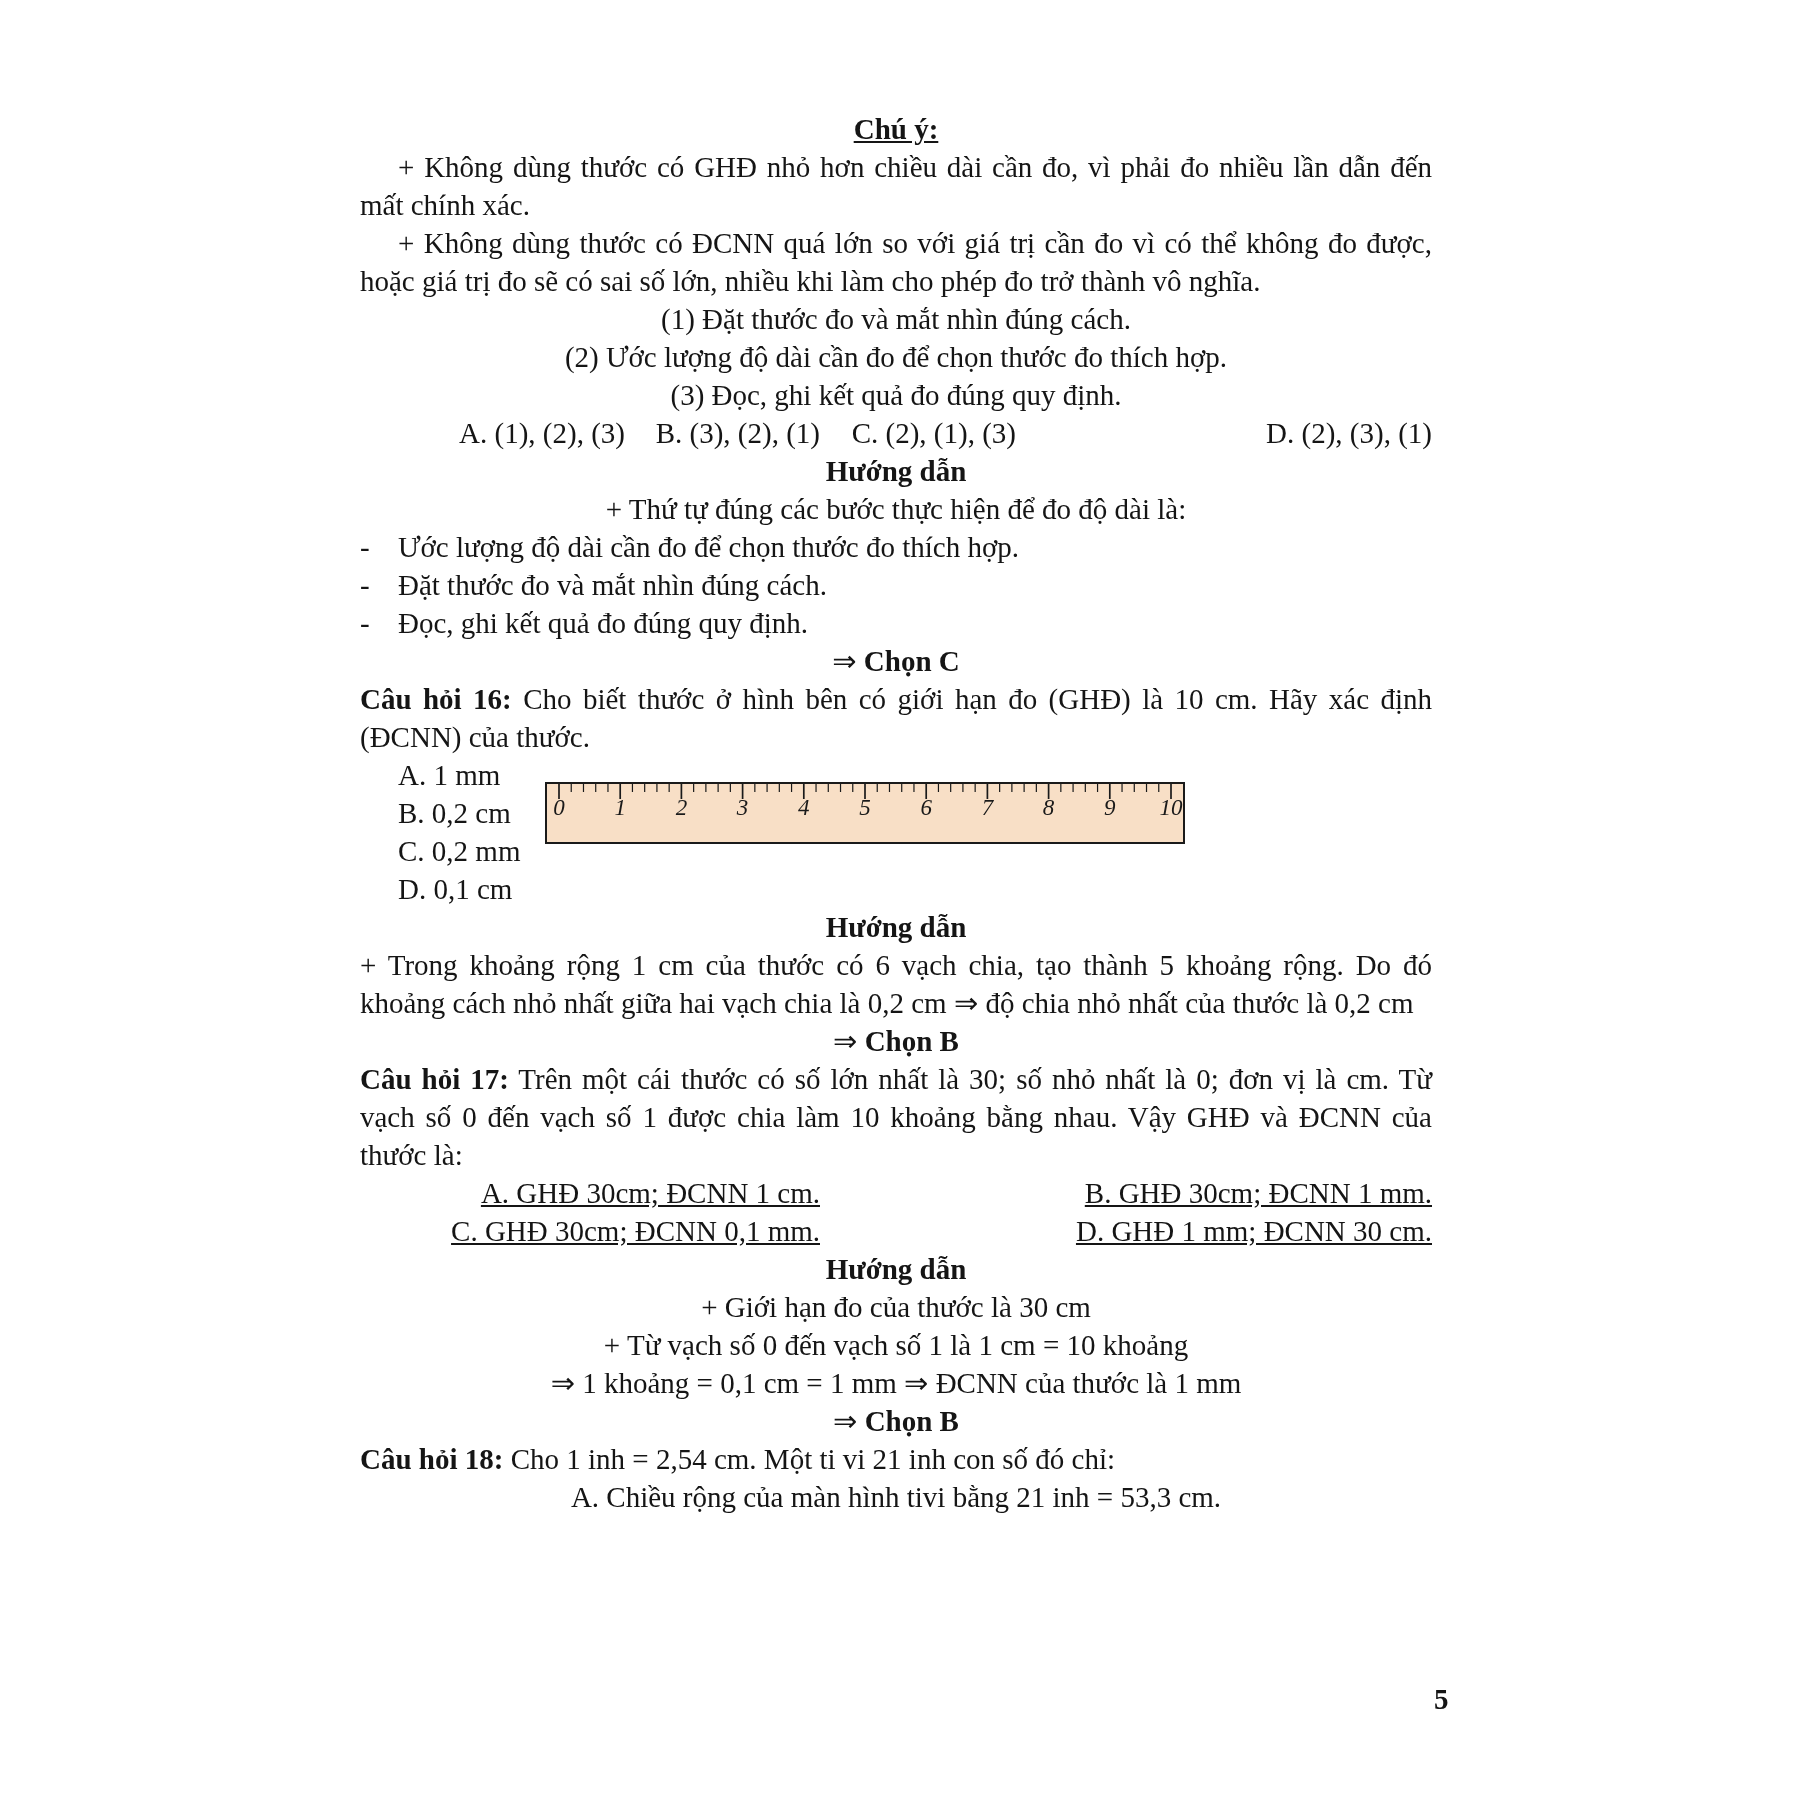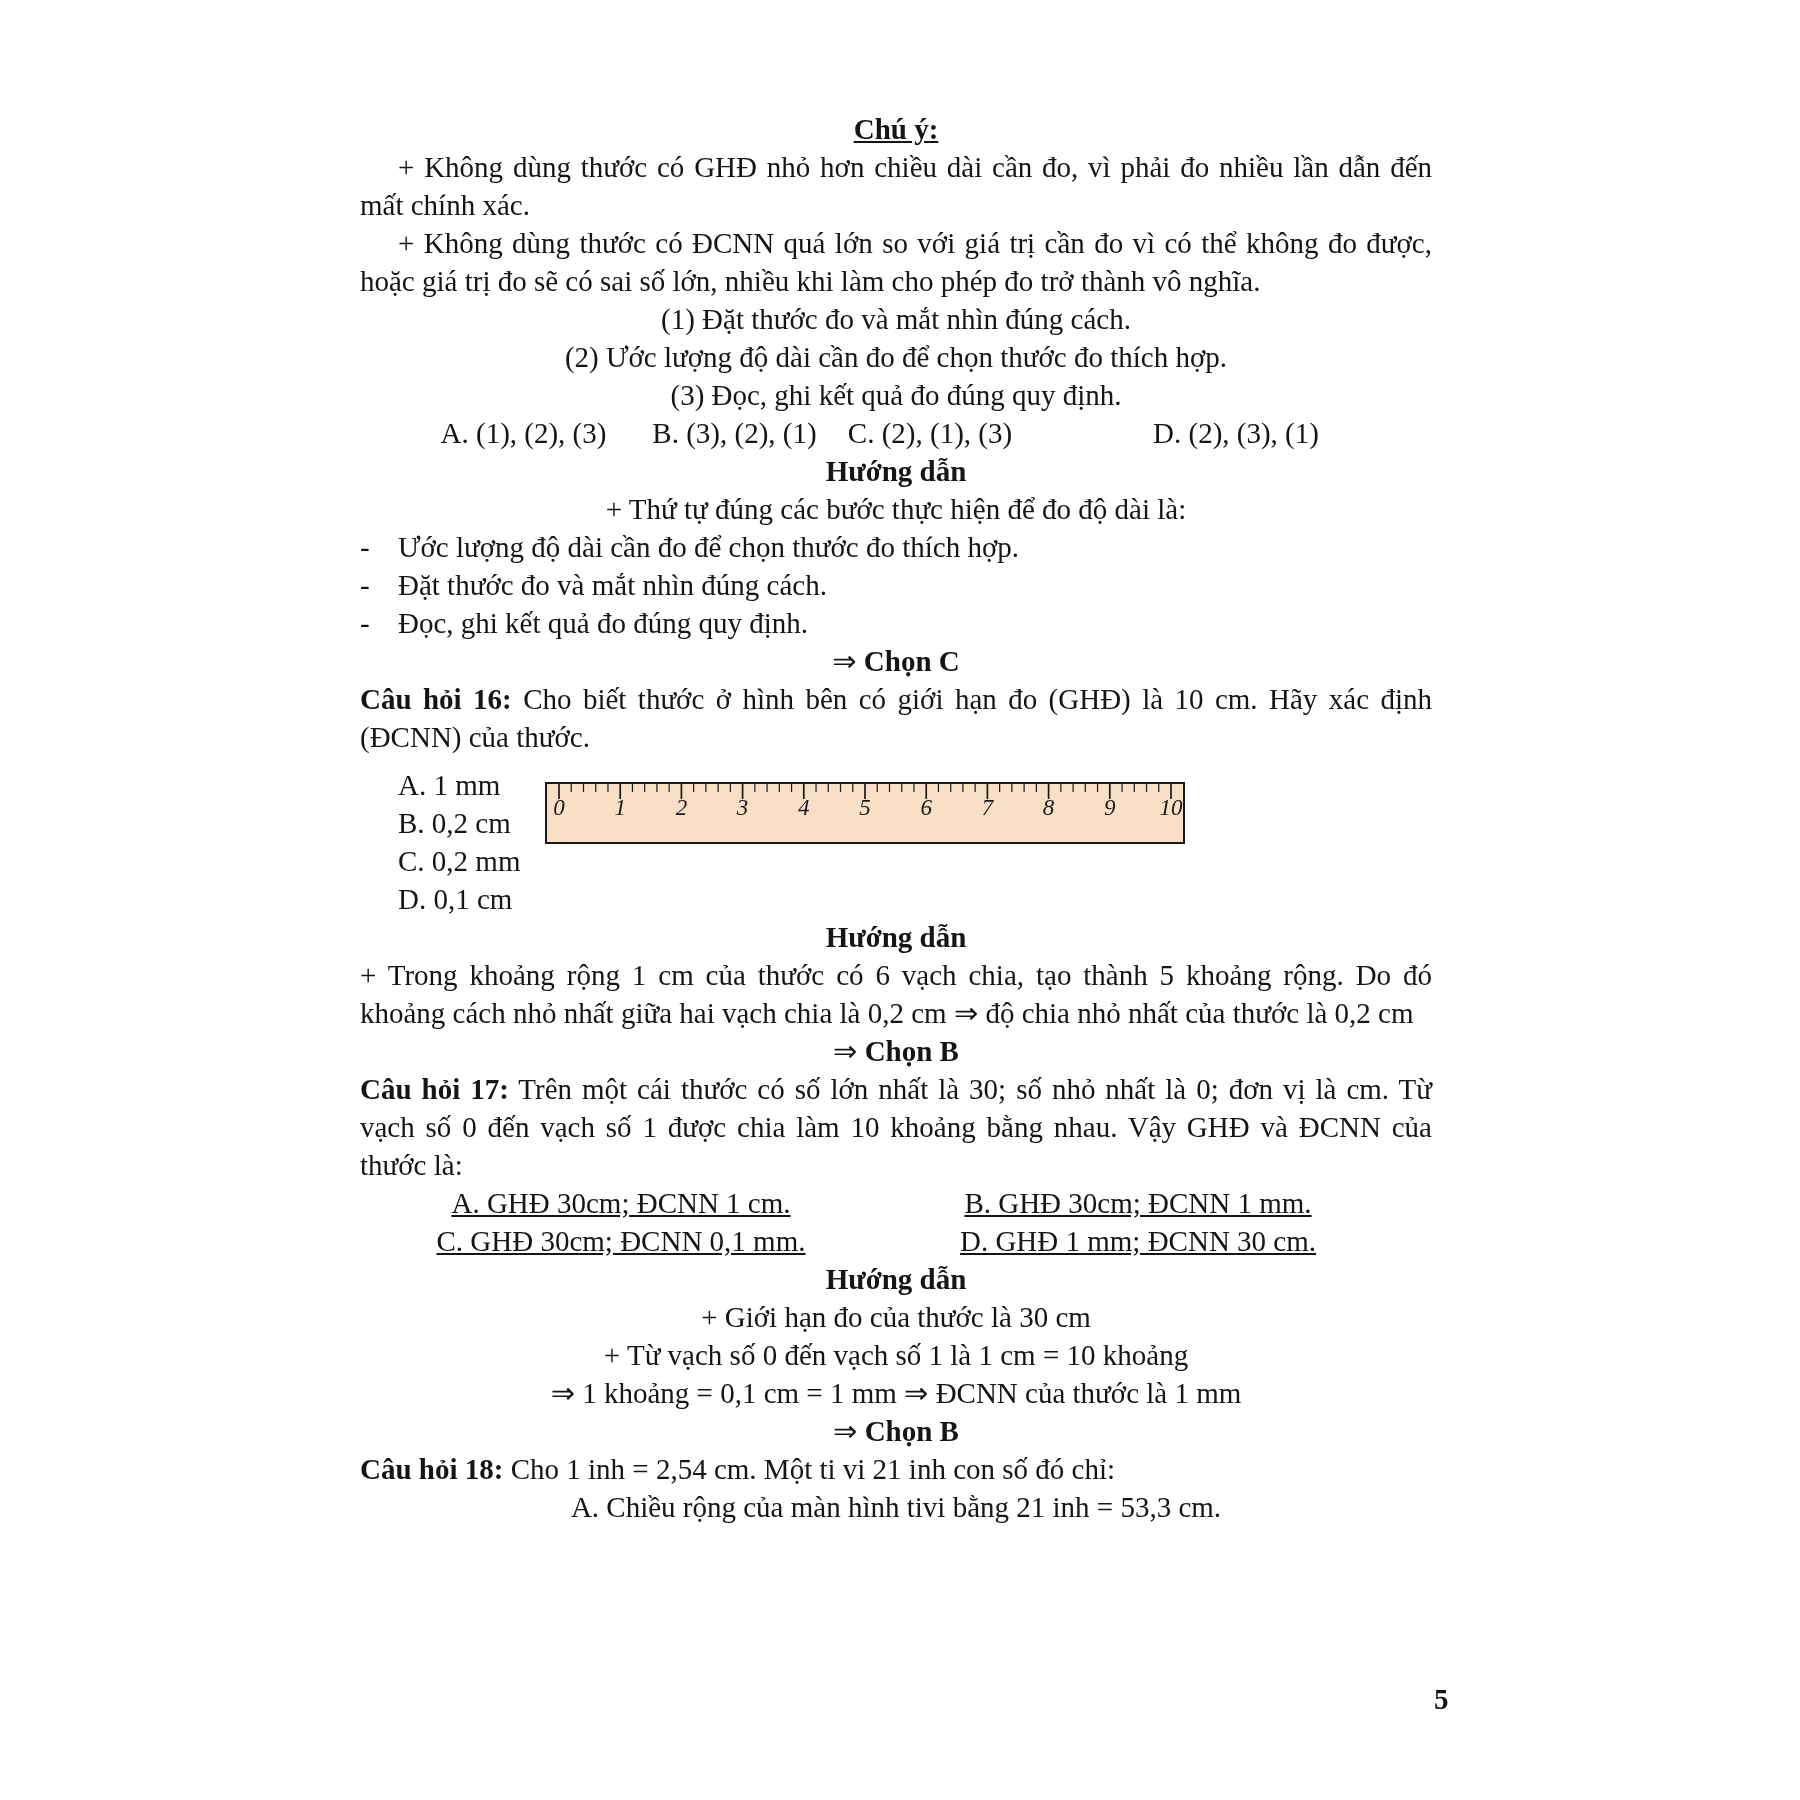--- a/index.html
+++ b/index.html
@@ -23,7 +23,7 @@
   .guide-heading { margin: 0; text-align: center; font-weight: bold; }
   .opts4 { display: grid; grid-template-columns: 227px 195px 196px auto; margin-left: 38px; }
   .opts2 { display: grid; grid-template-columns: 422px auto; margin-left: 38px; text-decoration: underline; }
-  .opts4 span, .opts2 span { text-align: center; margin-left: 24px; }
+  .opts4 span, .opts2 span { text-align: right; margin-left: 24px; }
   .dashline { display: flex; margin: 0; }
   .dash { width: 38px; flex: 0 0 auto; }
   .dashtext { flex: 1 1 auto; text-align: left; }

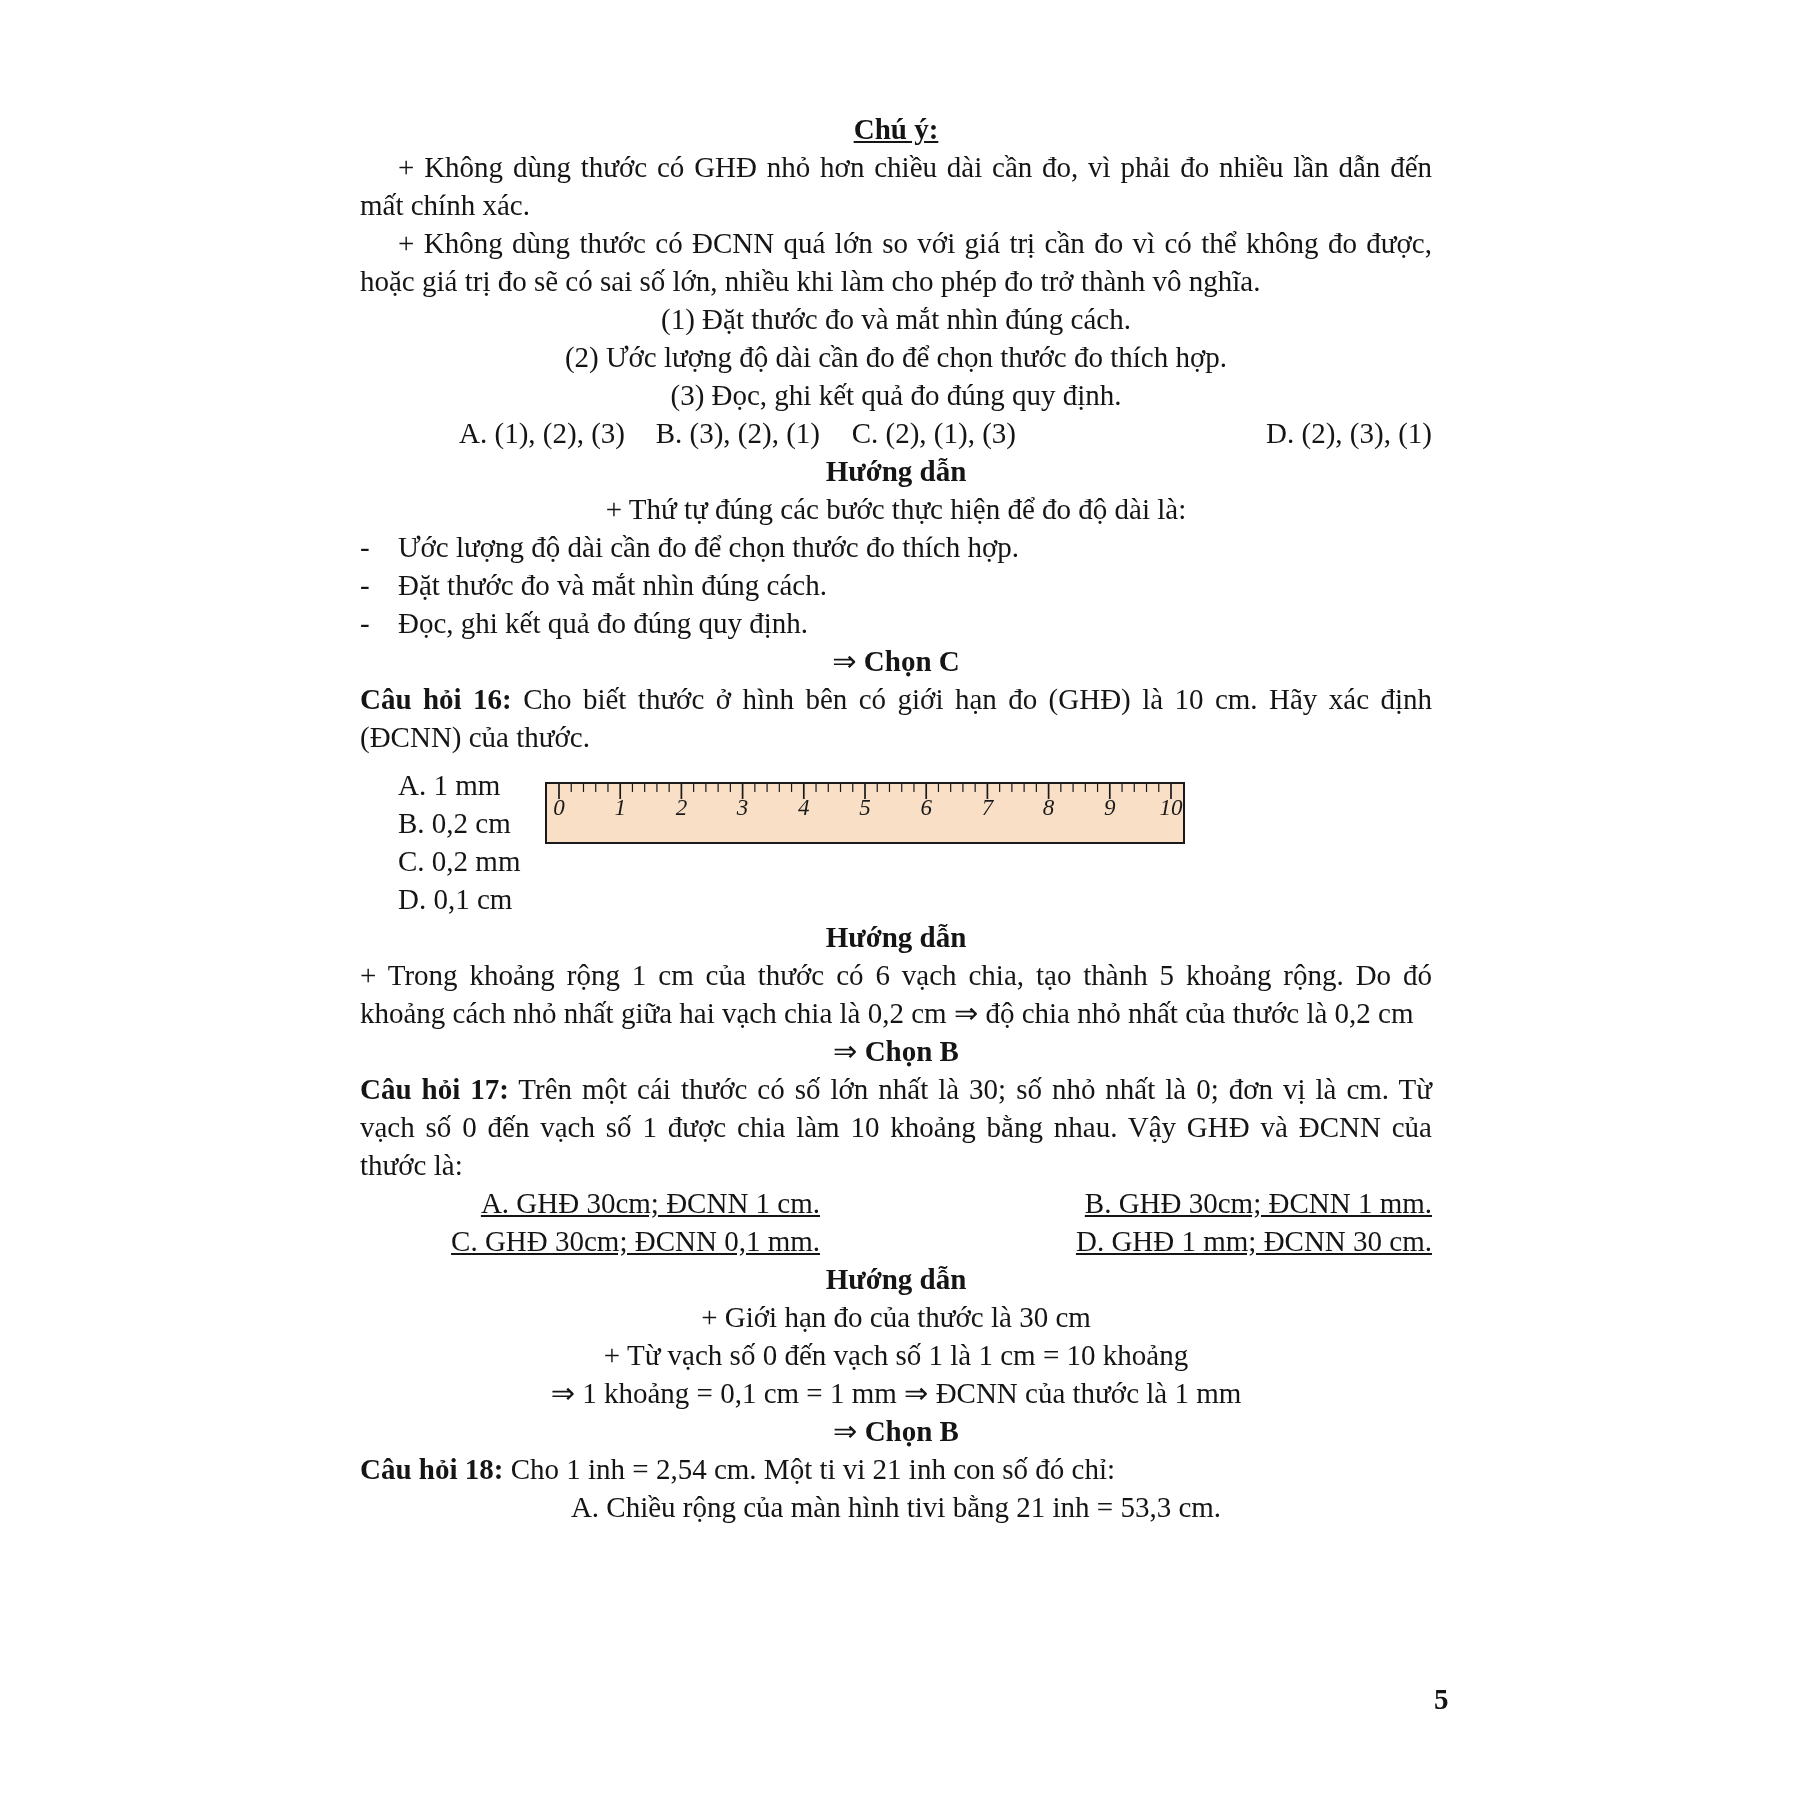--- a/index.html
+++ b/index.html
@@ -28,7 +28,7 @@
   .dash { width: 38px; flex: 0 0 auto; }
   .dashtext { flex: 1 1 auto; text-align: left; }
   .q16row { display: flex; align-items: flex-start; }
-  .q16opts { margin-left: 38px; width: 147px; flex: 0 0 auto; margin-top: 10px; }
+  .q16opts { margin-left: 38px; width: 147px; flex: 0 0 auto; }
   .q16opts p { margin: 0; text-align: left; }
   .rulerwrap { margin-top: 26px; flex: 0 0 auto; }
   .page-number { position: absolute; left: 1434px; top: 1680px; font-weight: bold; }

